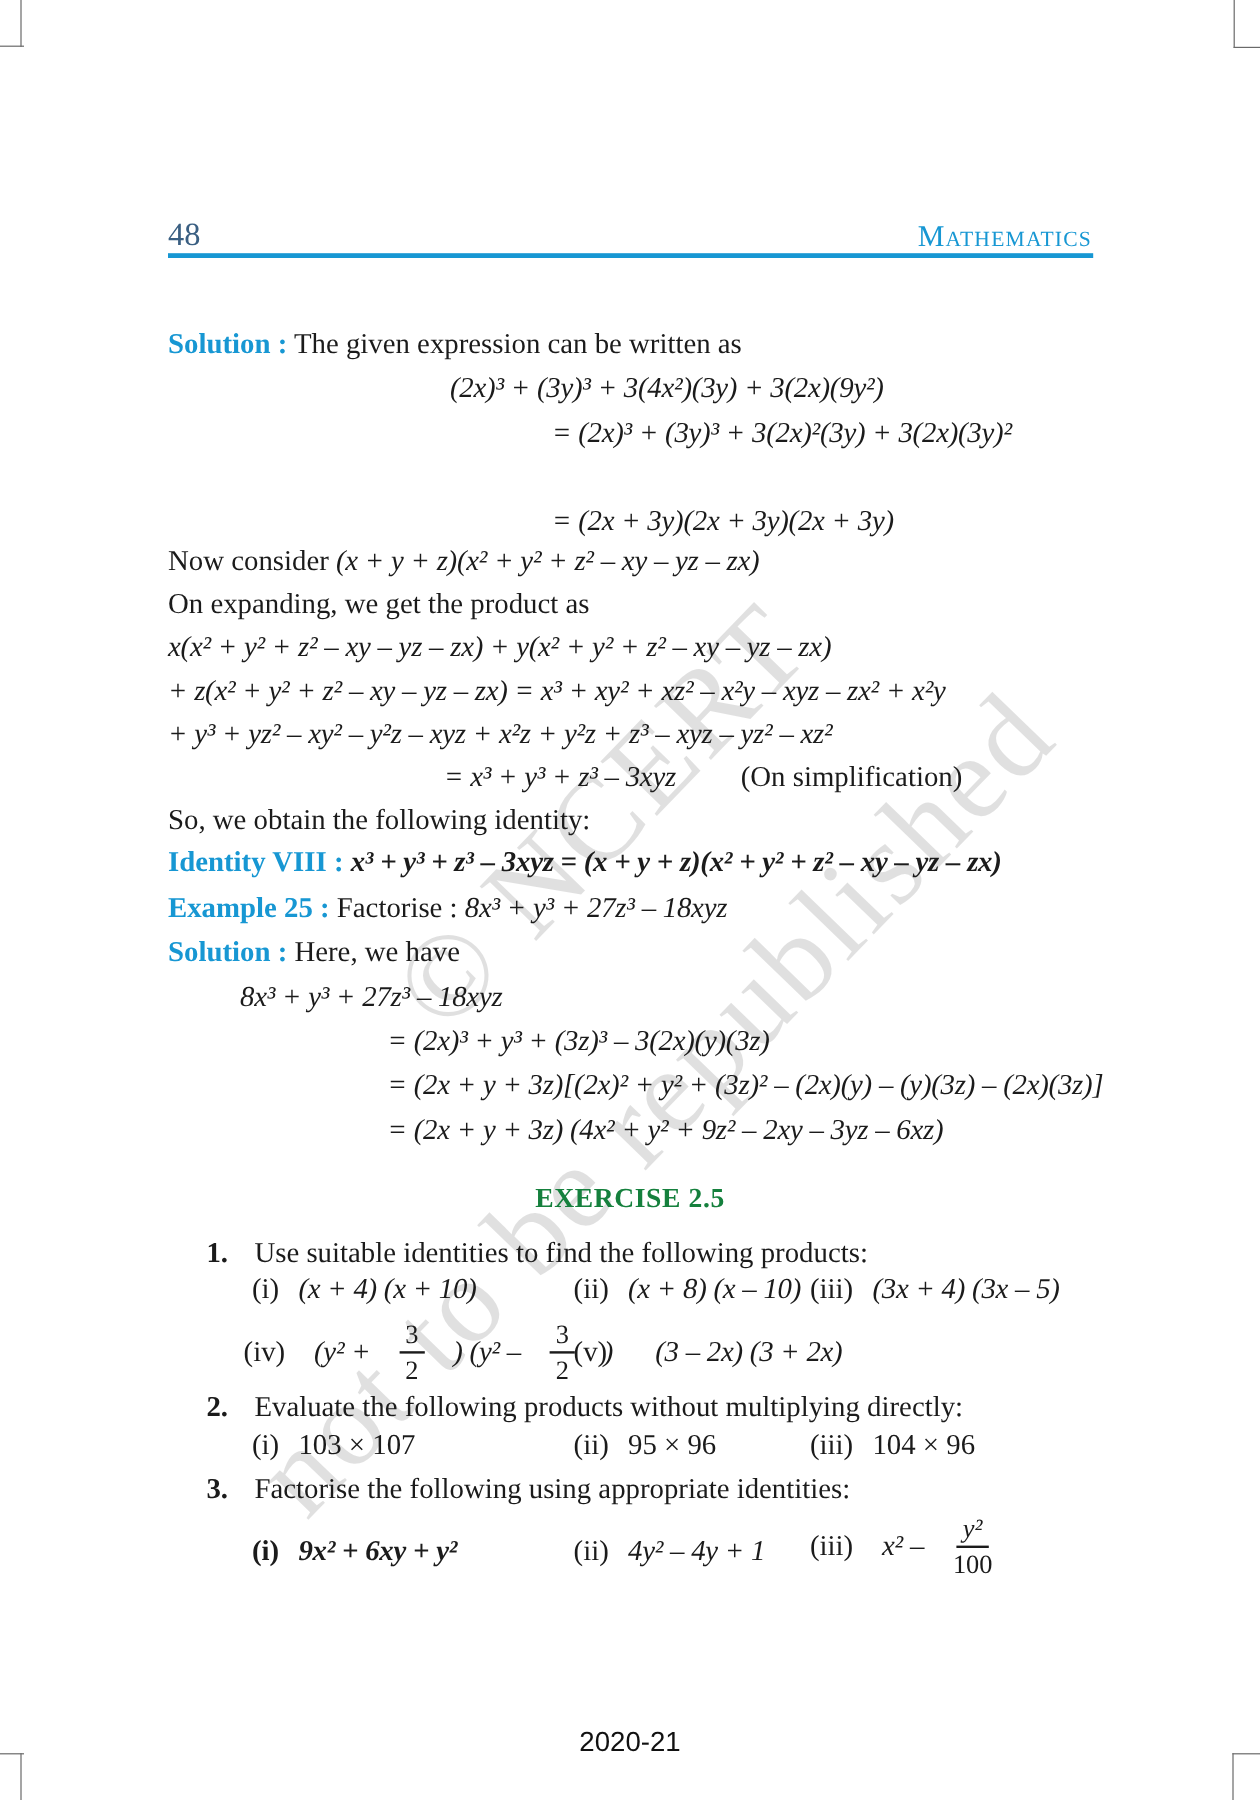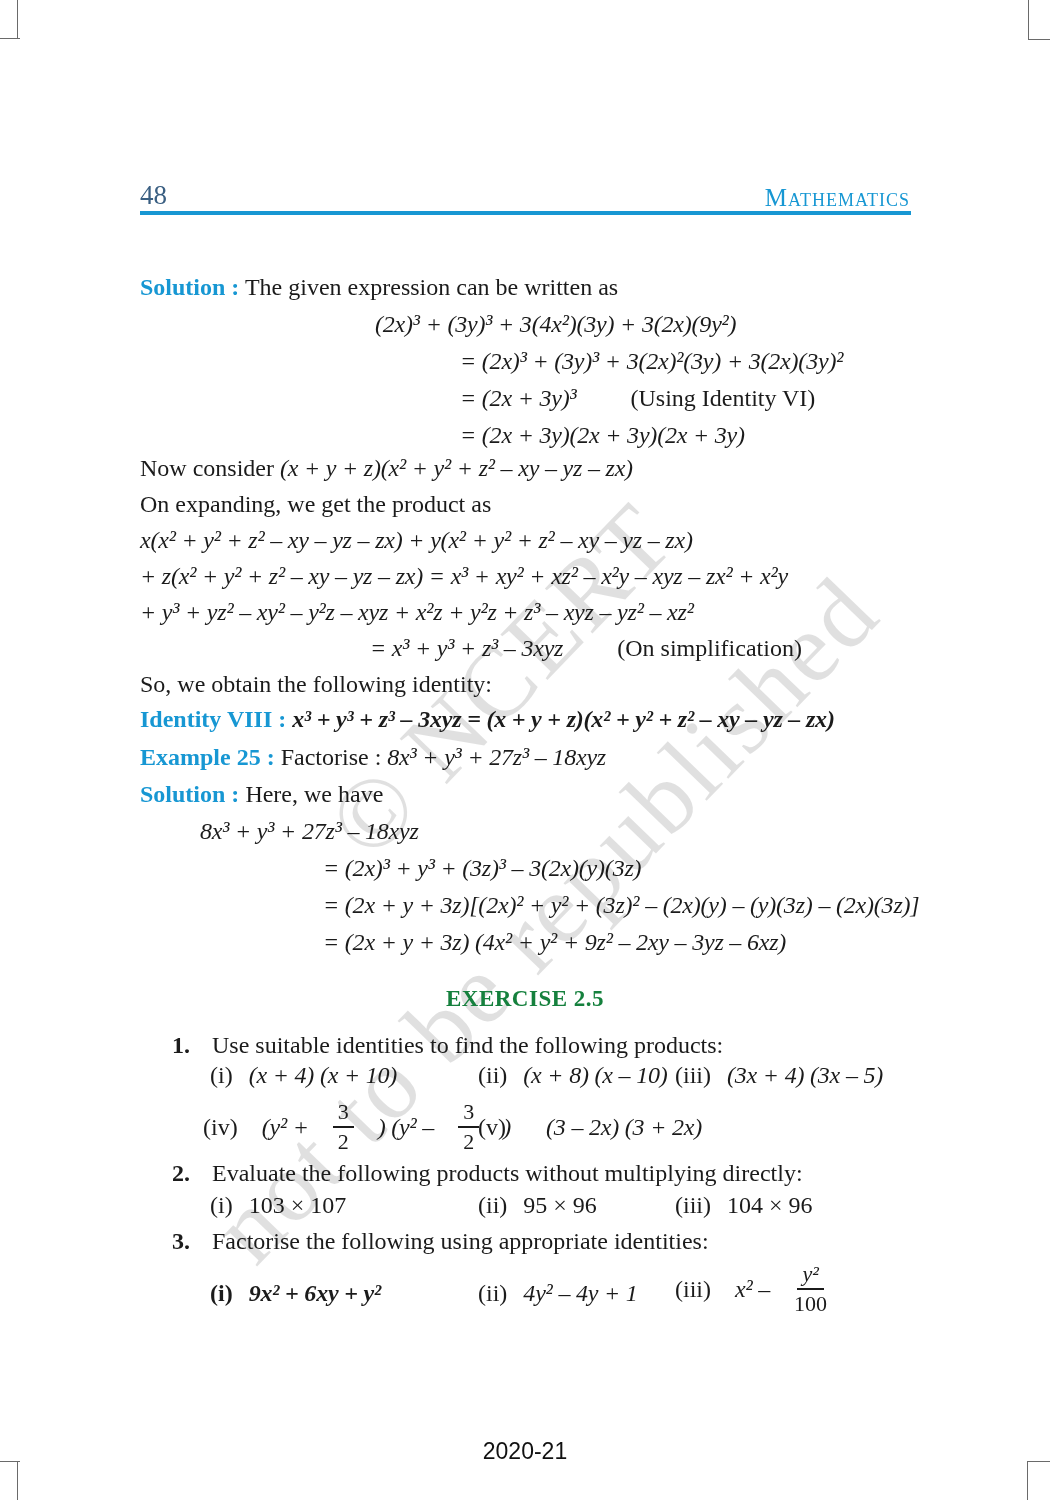--- a/index.html
+++ b/index.html
@@ -74,10 +74,6 @@
   <div class="line" style="left:460px; top:348px;">
     <span class="math">= (2x)³ + (3y)³ + 3(2x)²(3y) + 3(2x)(3y)²</span>
   </div>
-  <div class="line" style="left:460px; top:385px;">
-    <span class="math">= (2x + 3y)³</span>
-    <span class="note">(Using Identity VI)</span>
-  </div>
   <div class="line" style="left:460px; top:422px;">
     <span class="math">= (2x + 3y)(2x + 3y)(2x + 3y)</span>
   </div>

